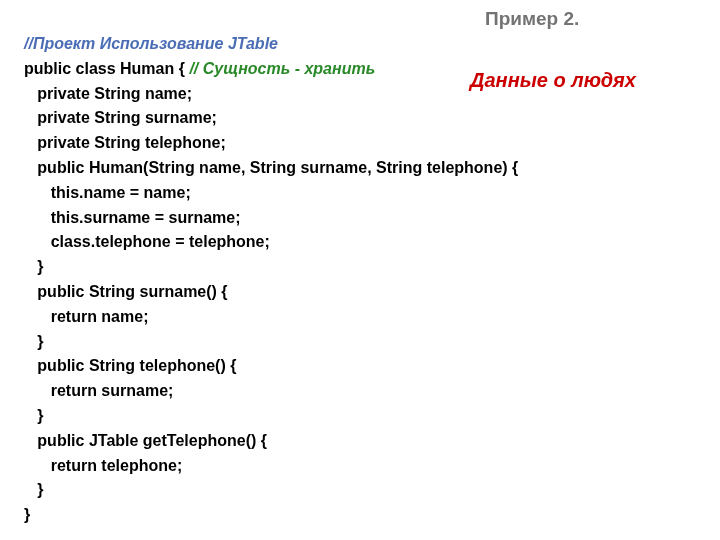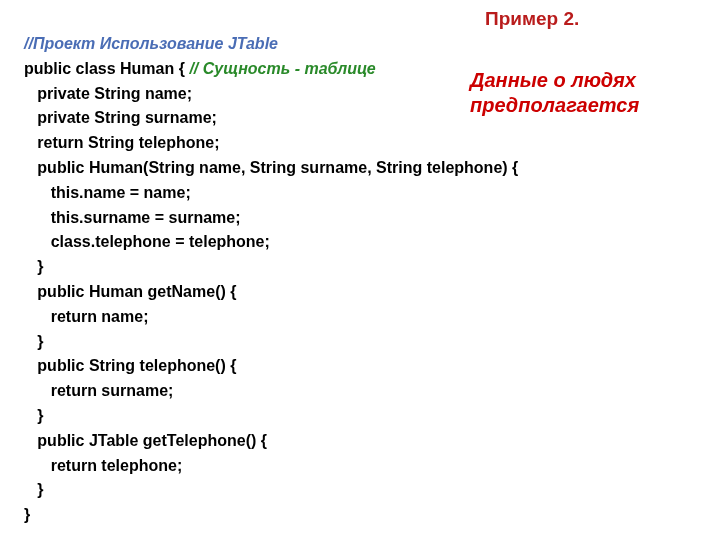--- a/index.html
+++ b/index.html
@@ -18,7 +18,7 @@
     left: 485px;
     font-weight: bold;
     font-size: 19px;
-    color: #b91c1c;
+    color: #737373;
   }
   .side-note {
     position: absolute;

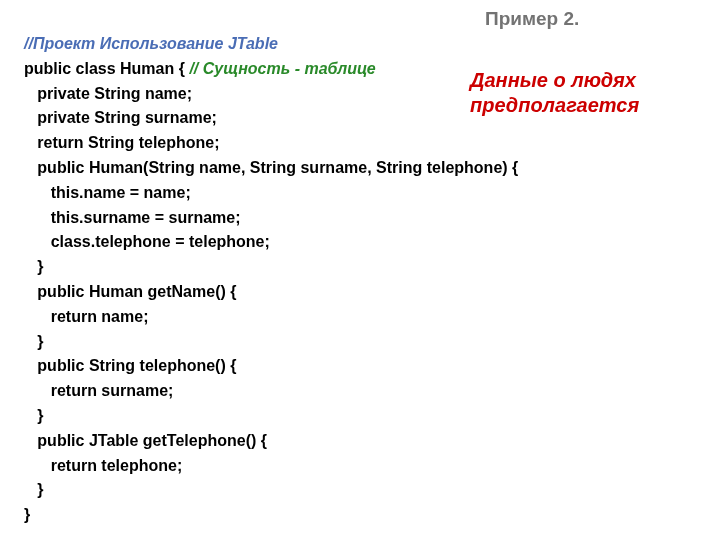--- a/index.html
+++ b/index.html
@@ -64,7 +64,7 @@
 </div>
 
 <div class="code-block"><span class="comment-blue">//Проект Использование JTable</span>
-<span>public class Human { </span><span class="comment-green">// Сущность - таблице</span>
+<span>public class Human { </span><span class="comment-green">// Сущность - хранить</span>
 <span>   private String name;</span>
 <span>   private String surname;</span>
 <span>   return String telephone;</span>

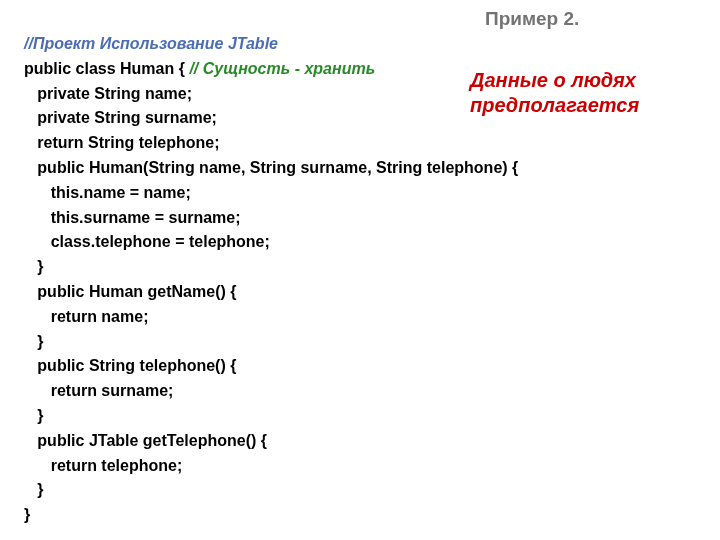--- a/index.html
+++ b/index.html
@@ -60,7 +60,7 @@
 
 <div class="side-note">
   <span>Данные о людях</span><br>
-  <span>предполагается</span><br>
+  <br>
 </div>
 
 <div class="code-block"><span class="comment-blue">//Проект Использование JTable</span>

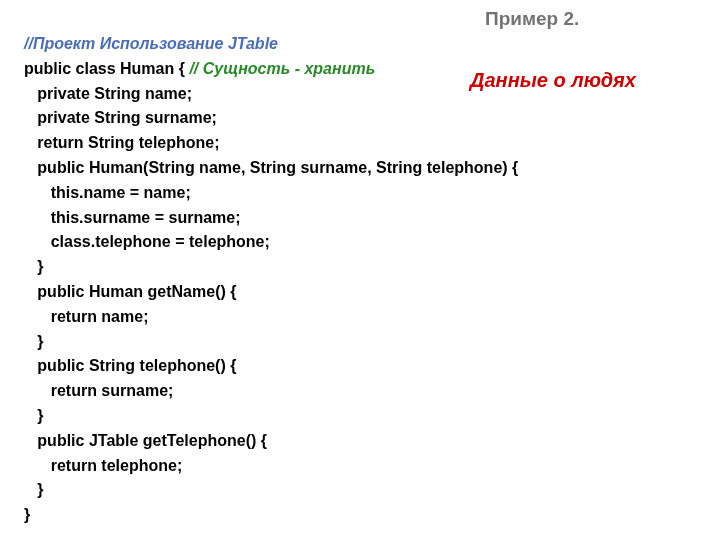--- a/index.html
+++ b/index.html
@@ -67,7 +67,7 @@
 <span>public class Human { </span><span class="comment-green">// Сущность - хранить</span>
 <span>   private String name;</span>
 <span>   private String surname;</span>
-<span>   return String telephone;</span>
+<span>   private String telephone;</span>
 <span>   public Human(String name, String surname, String telephone) {</span>
 <span>      this.name = name;</span>
 <span>      this.surname = surname;</span>

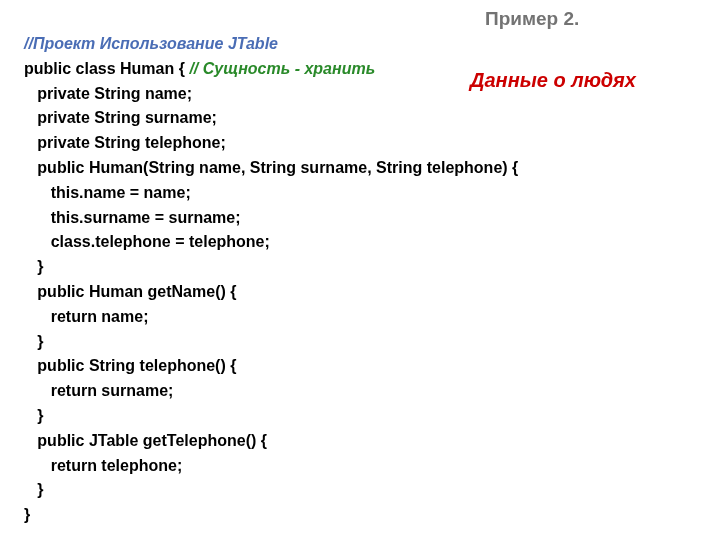--- a/index.html
+++ b/index.html
@@ -73,7 +73,7 @@
 <span>      this.surname = surname;</span>
 <span>      class.telephone = telephone;</span>
 <span>   }</span>
-<span>   public Human getName() {</span>
+<span>   public String surname() {</span>
 <span>      return name;</span>
 <span>   }</span>
 <span>   public String telephone() {</span>

